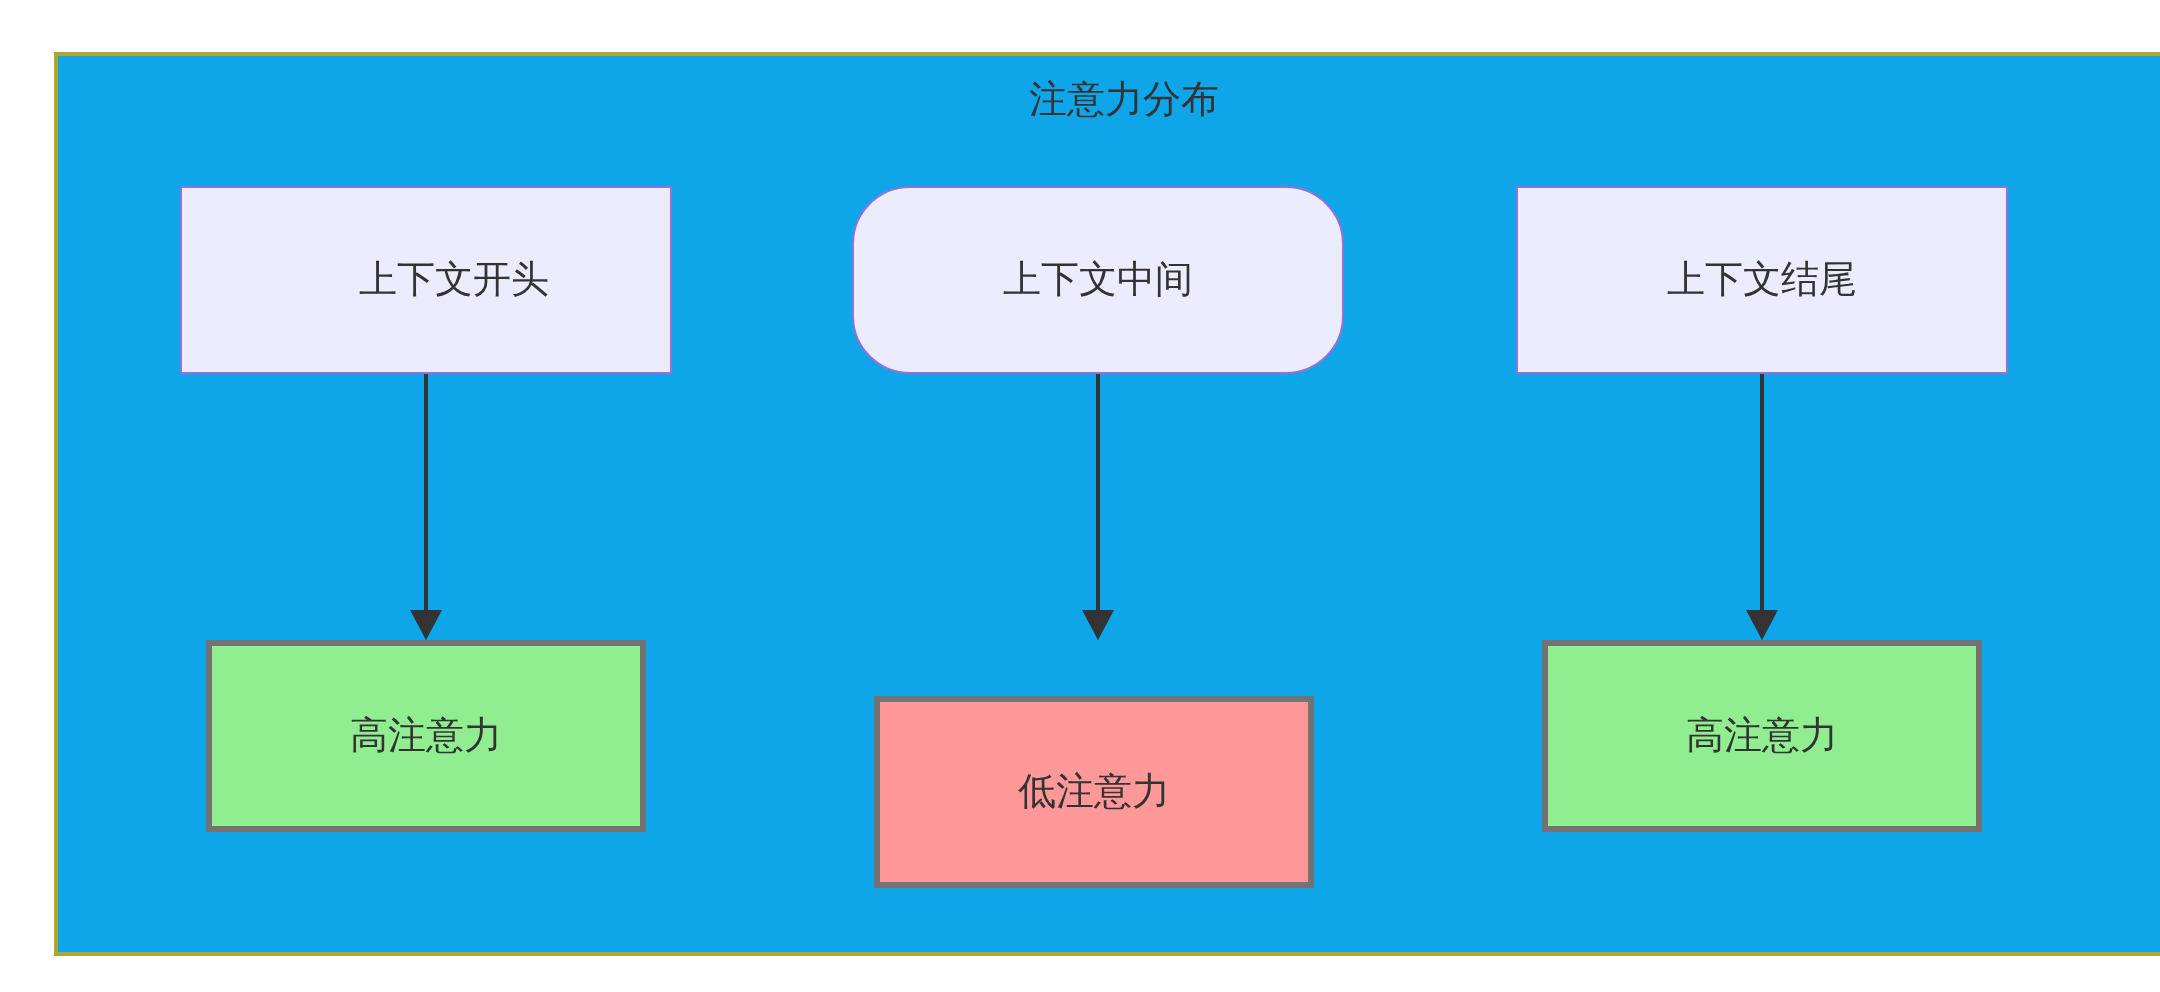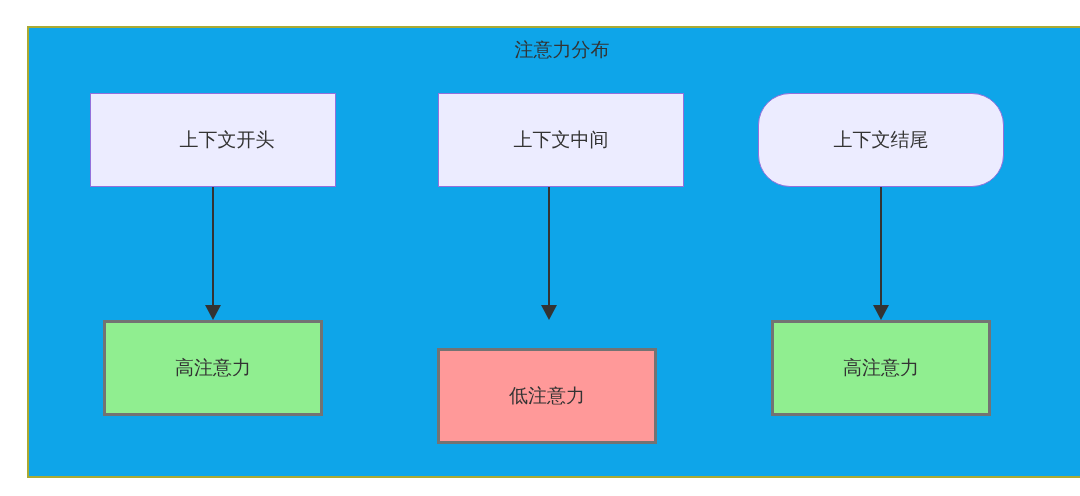--- a/index.html
+++ b/index.html
@@ -61,7 +61,7 @@
   .target-low  { background: #FF9999; margin-top: 28px; }
 
   .src-1 { left: 61px; padding-left: 28px; }
-  .src-2 { left: 409px; }
+  .src-2 { left: 397px; border-radius: 29px; }
   .src-3 { left: 729px; border-radius: 32px; }
 
   .tgt-1 { left: 74px; }

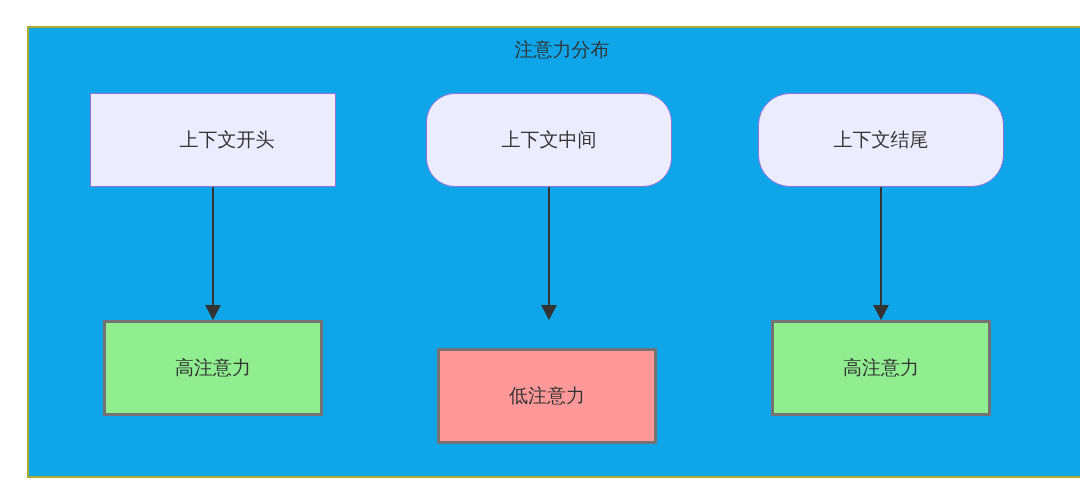--- a/index.html
+++ b/index.html
@@ -62,7 +62,7 @@
 
   .src-1 { left: 61px; padding-left: 28px; }
   .src-2 { left: 397px; border-radius: 29px; }
-  .src-3 { left: 729px; border-radius: 32px; }
+  .src-3 { left: 729px; }
 
   .tgt-1 { left: 74px; }
   .tgt-2 { left: 408px; }

